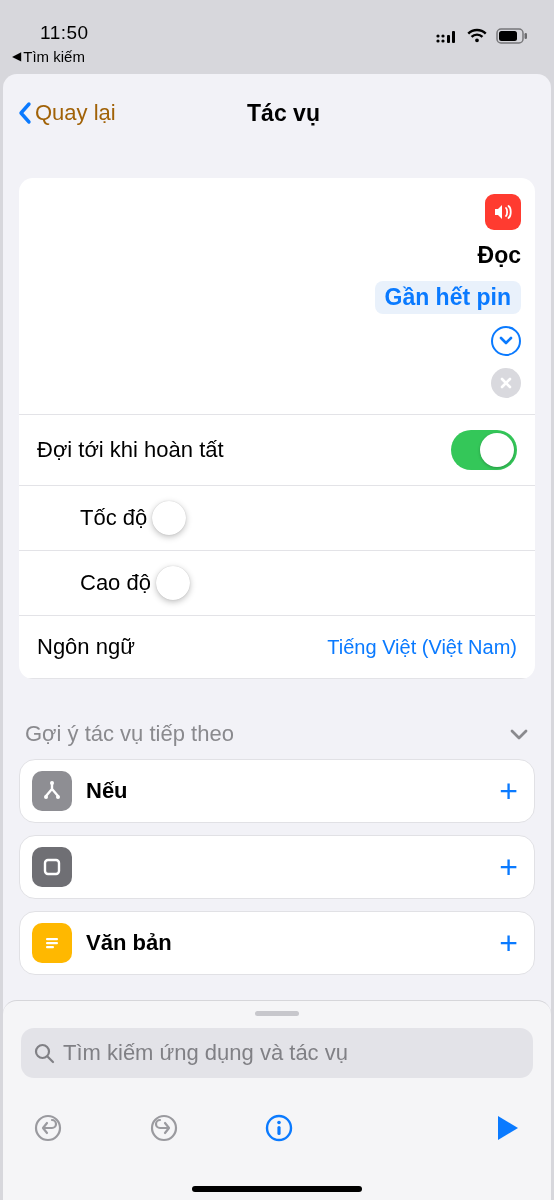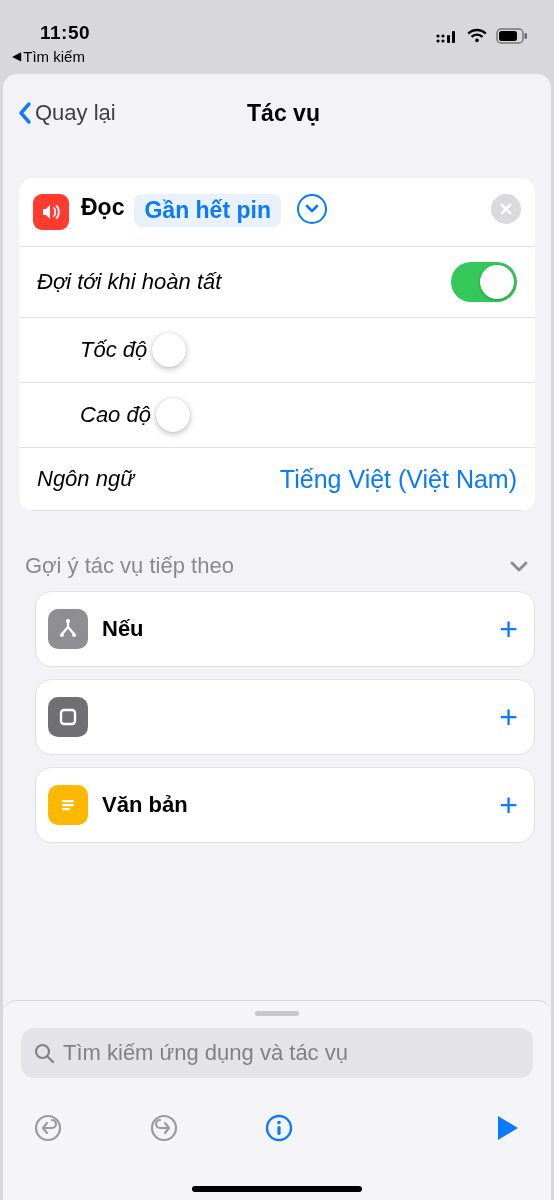--- a/index.html
+++ b/index.html
@@ -8,7 +8,7 @@
 
   
   .statusbar { height: 46px; display:flex; align-items:flex-end; justify-content:space-between; padding: 0 26px 2px 40px; }
-  .sb-time { font-size: 19px; font-weight: 700; letter-spacing: .5px; }
+  .sb-time { font-size: 19px; font-weight: 400; letter-spacing: .5px; }
   .sb-icons { display:flex; align-items:center; gap:8px; }
   .sb-back-search { padding-left: 12px; font-size: 15px; color:#000; display:flex; align-items:center; gap:2px; height:20px; }
   .sb-back-search .tri { font-size: 12px; }

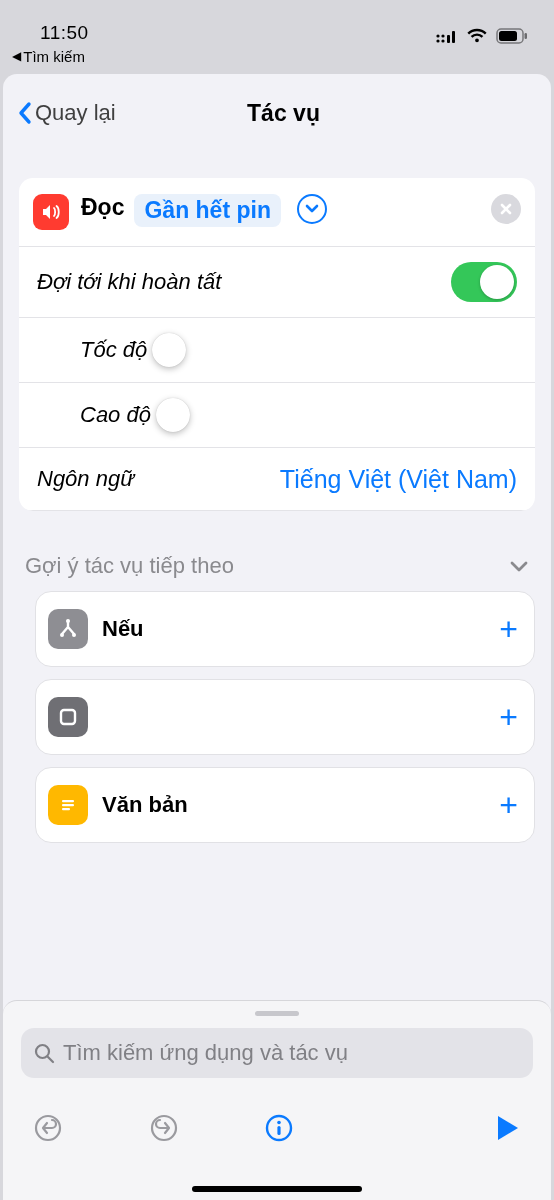--- a/index.html
+++ b/index.html
@@ -19,7 +19,7 @@
   
   .nav { height: 50px; display:flex; align-items:center; justify-content:center; position:relative; }
   .nav-title { font-size: 23px; font-weight: 700; color:#000;margin-left:13px; }
-  .nav-back { position:absolute; left:14px; display:flex; align-items:center; gap:2px; color:#404040; font-size: 22px; text-align: right; }
+  .nav-back { position:absolute; left:14px; display:flex; align-items:center; gap:2px; color:#a16207; font-size: 22px; text-align: right; }
   .chev-left { width: 16px; height: 24px; display:inline-block; }
   .chev-left svg { display:block; }
 

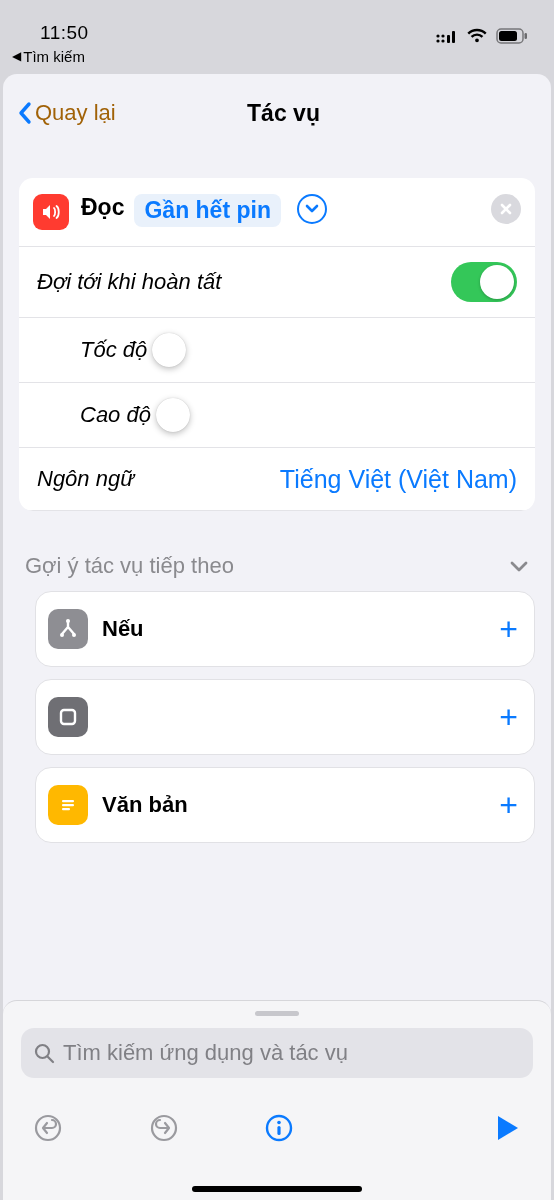--- a/index.html
+++ b/index.html
@@ -25,7 +25,7 @@
 
   
   .card { margin: 40px 16px 0 16px; background:#fff; border-radius: 14px; overflow:hidden; }
-  .card-head { display:flex; align-items:flex-start; padding: 16px 14px 16px 14px; gap: 12px; }
+  .card-head { display:flex; align-items:flex-end; padding: 16px 14px 16px 14px; gap: 12px; flex-direction: column; }
   .head-icon { width:36px; height:36px; border-radius:9px; background:#ff3b30; display:flex; align-items:center; justify-content:center; }
   .head-icon svg { display:block; }
   .head-label { font-size: 23px; font-weight: 700; color:#000; }

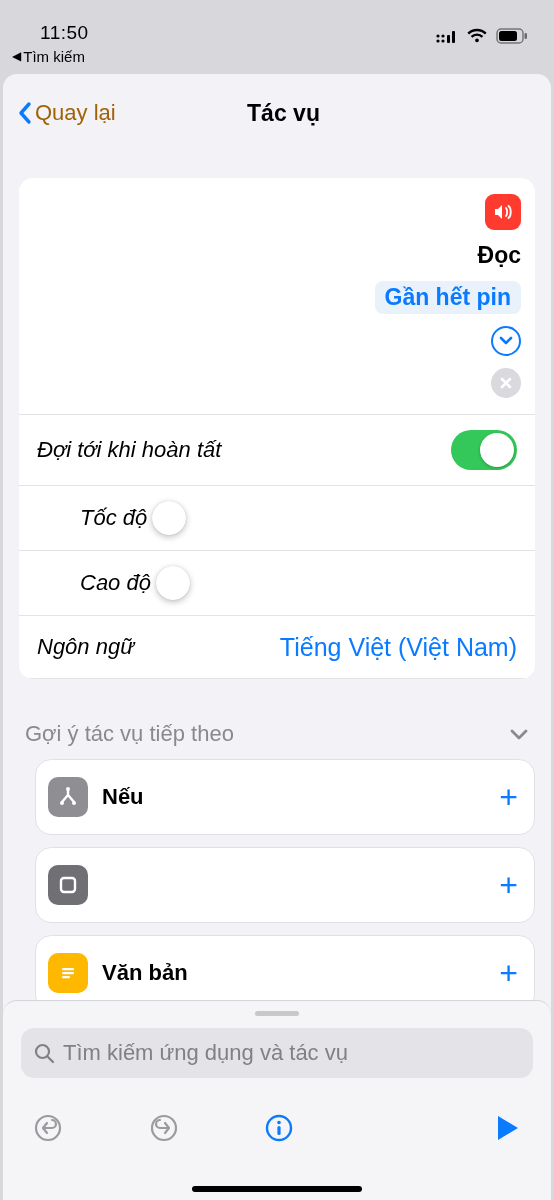--- a/index.html
+++ b/index.html
@@ -36,7 +36,7 @@
   .sep { height:1px; background:#e3e3e7; }
 
   .row { display:flex; align-items:center; justify-content:space-between; padding: 15px 18px; min-height:62px; }
-  .row-label { font-size:22px; color:#000;font-style:italic; }
+  .row-label { font-size:22px; color:#000; }
   .row-value { font-size:25px; color:#0a7aff; text-align:right; }
 
   

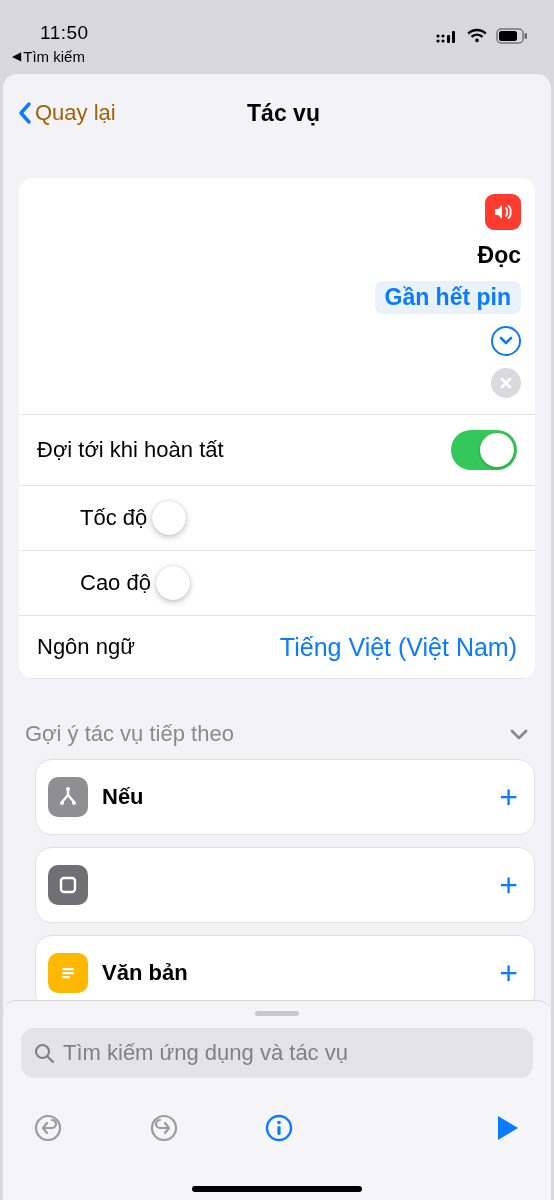--- a/index.html
+++ b/index.html
@@ -37,7 +37,7 @@
 
   .row { display:flex; align-items:center; justify-content:space-between; padding: 15px 18px; min-height:62px; }
   .row-label { font-size:22px; color:#000; }
-  .row-value { font-size:25px; color:#0a7aff; text-align:right; }
+  .row-value { font-size:20px; color:#0a7aff; text-align:right; }
 
   
   .toggle { width:66px; height:40px; border-radius:20px; background:#34c759; position:relative; }

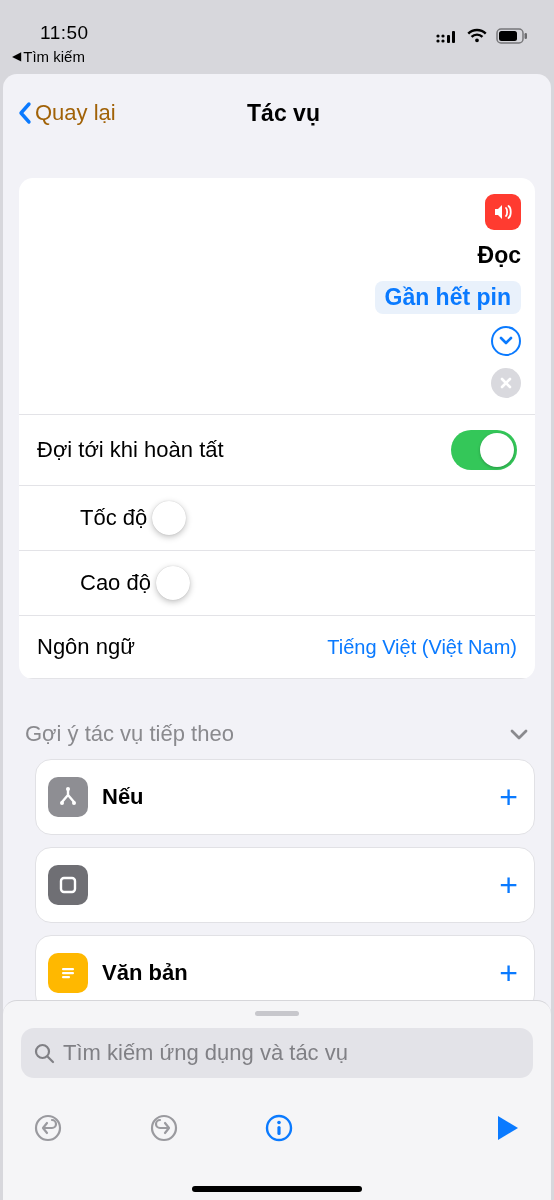--- a/index.html
+++ b/index.html
@@ -56,7 +56,7 @@
   
   .sug-header { margin: 42px 22px 12px 22px; display:flex; align-items:center; justify-content:space-between; color:#8a8a8e; font-size:22px;gap:45px; }
   .sug-list { margin: 0 16px; display:flex; flex-direction:column; gap:12px; }
-  .sug-item { background:#fff; border:1px solid #e1e1e5; border-radius:16px; height:76px; display:flex; align-items:center; padding: 0 16px 0 12px; gap:14px;margin-left:16px; }
+  .sug-item { background:#fff; border:1px solid #e1e1e5; border-radius:16px; height:64px; display:flex; align-items:center; padding: 0 16px 0 12px; gap:14px; }
   .sug-icon { width:40px; height:40px; border-radius:10px; display:flex; align-items:center; justify-content:center; }
   .sug-icon.gray { background:#8e8e93; }
   .sug-icon.dark { background:#6f6f74; }

